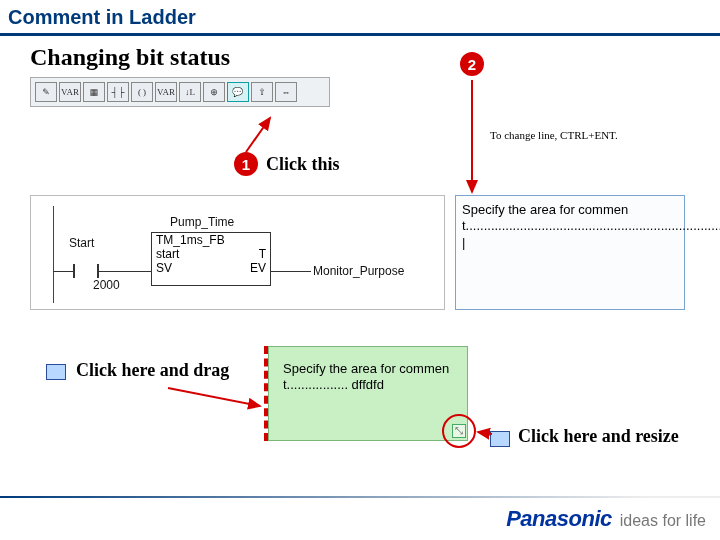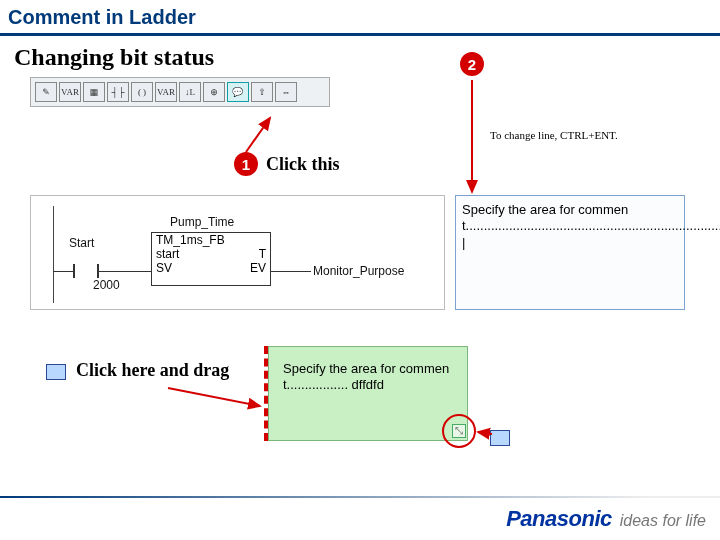--- a/index.html
+++ b/index.html
@@ -26,7 +26,7 @@
   .subtitle {
     font-size: 24px;
     font-weight: bold;
-    margin: 8px 0 0 14px;
+    margin: 8px 0 0 30px;
     color: #000;
   }
   .toolbar {

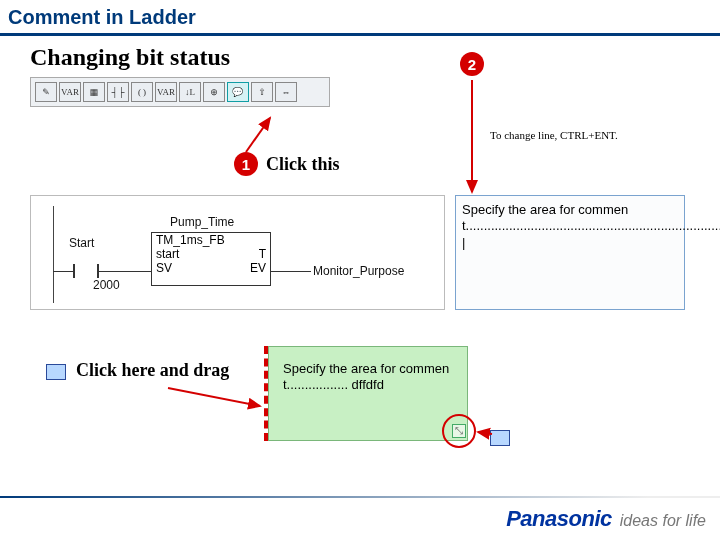--- a/index.html
+++ b/index.html
@@ -345,6 +345,7 @@
 
 <div class="resize-row">
   <div class="bluebox"></div>
+  <div class="lbl2">Click here and resize</div>
 </div>
 
 <div class="footer-rule"></div>

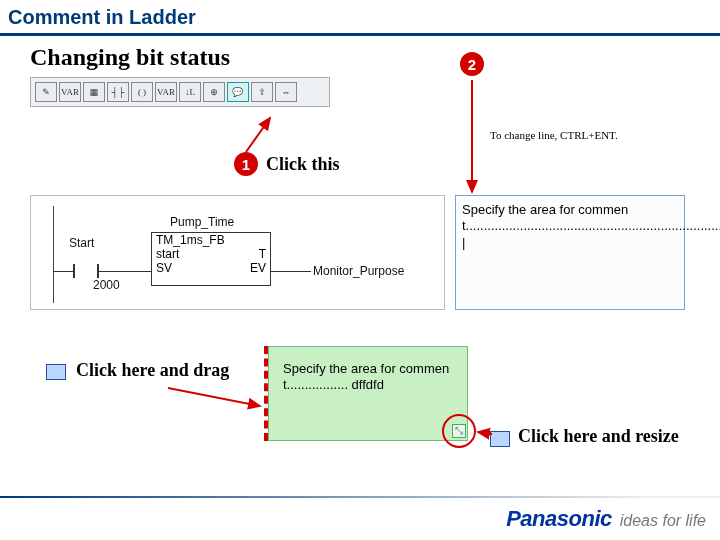--- a/index.html
+++ b/index.html
@@ -260,7 +260,6 @@
   }
   .brand .i {
     color: #777;
-    font-style: italic;
     font-size: 16px;
   }
   

